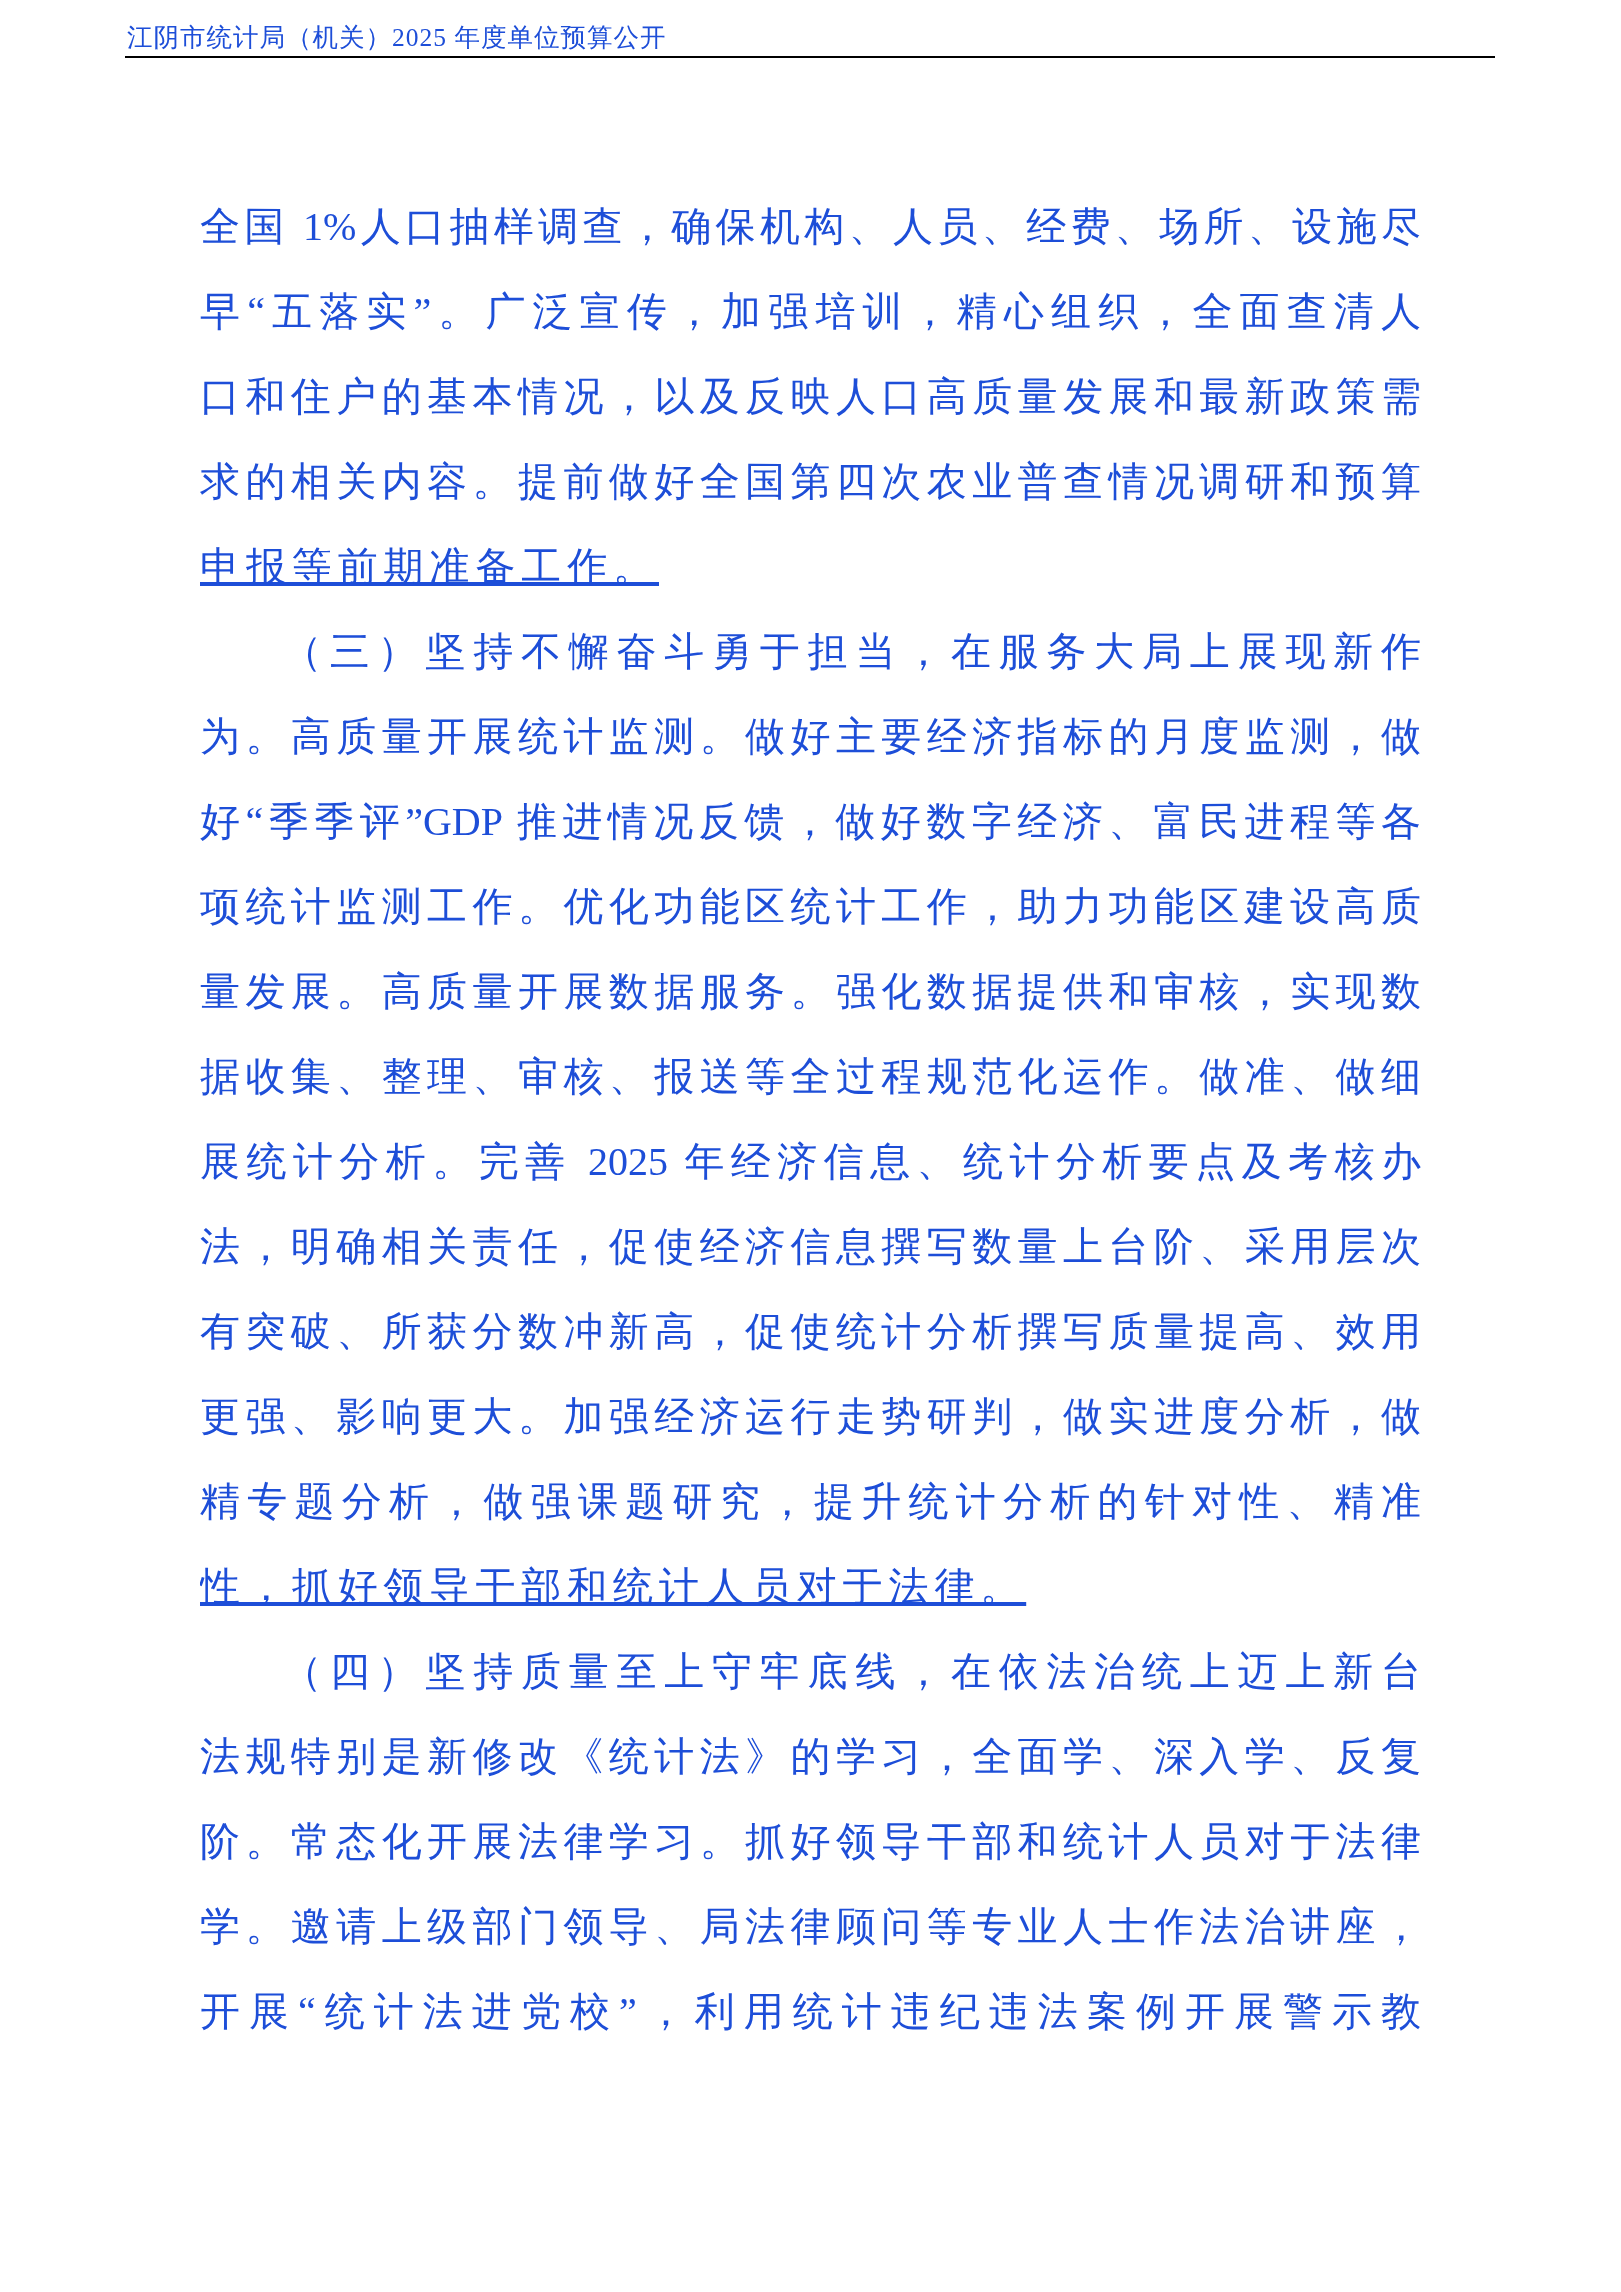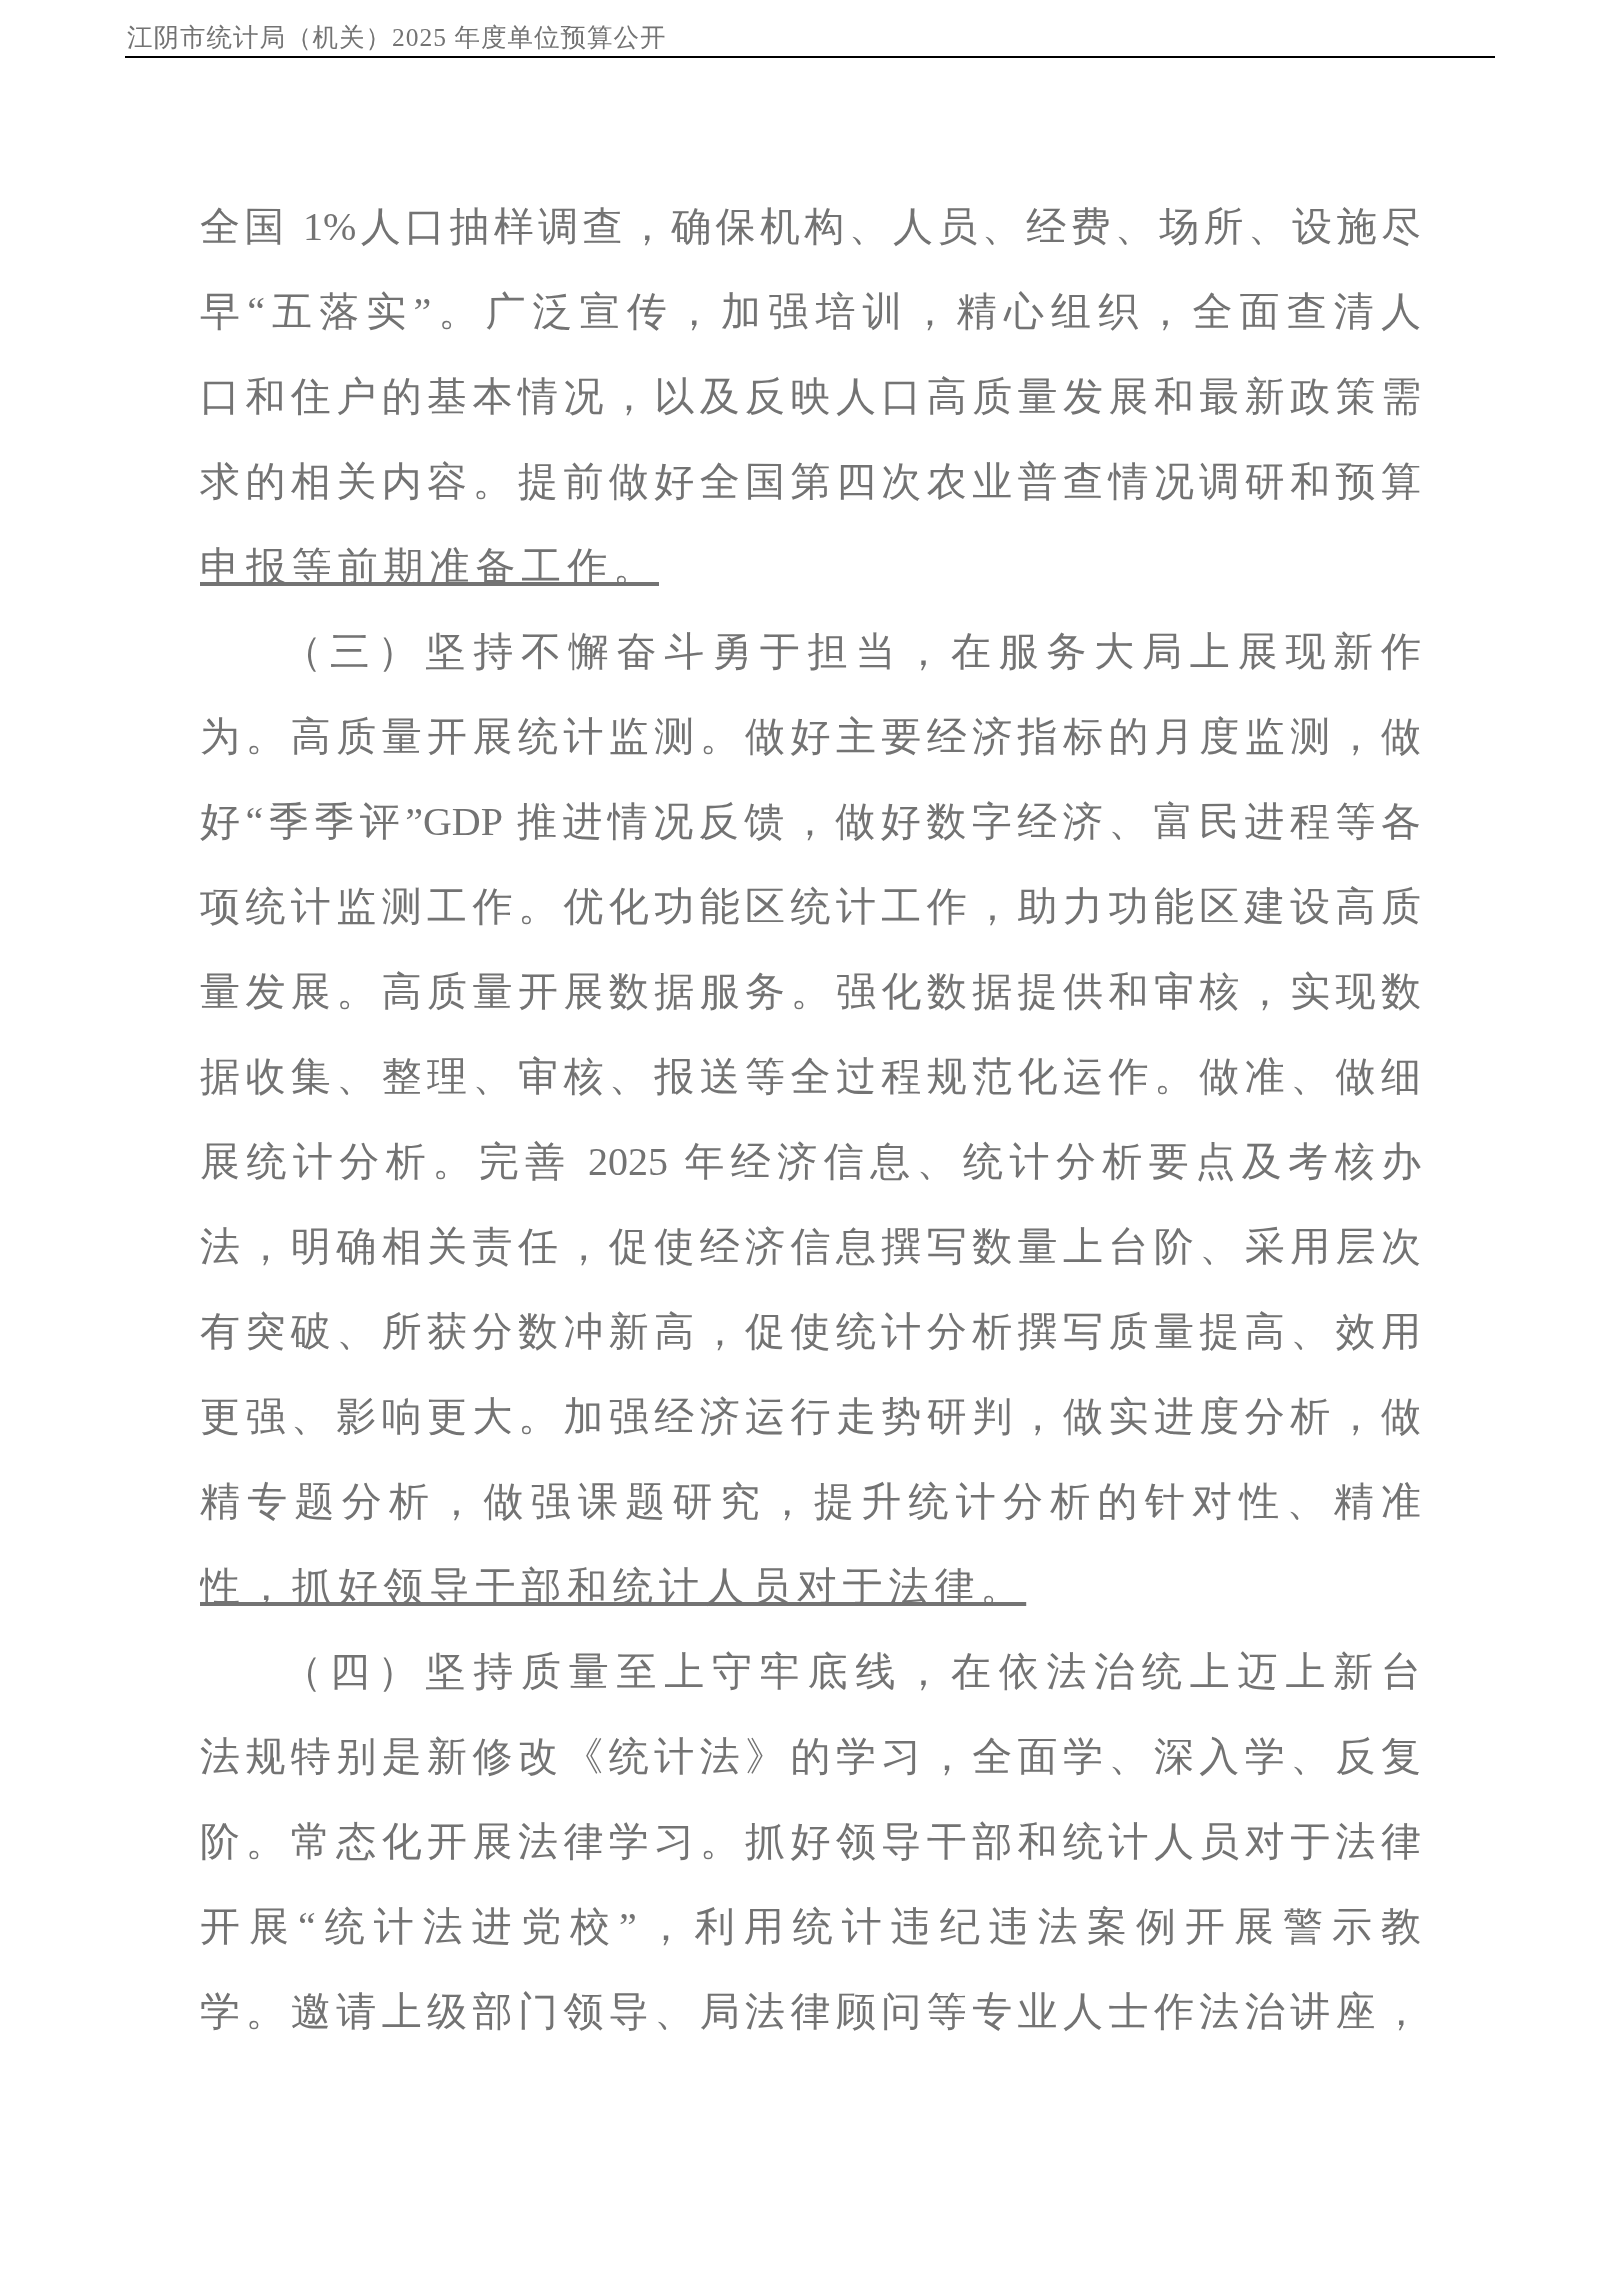--- a/index.html
+++ b/index.html
@@ -8,7 +8,7 @@
     width: 1621px;
     height: 2085px;
     background: #ffffff;
-    color: #737373;
+    color: #1d4ed8;
     font-family: "Liberation Serif", "DejaVu Serif", serif;
     overflow: hidden;
   }

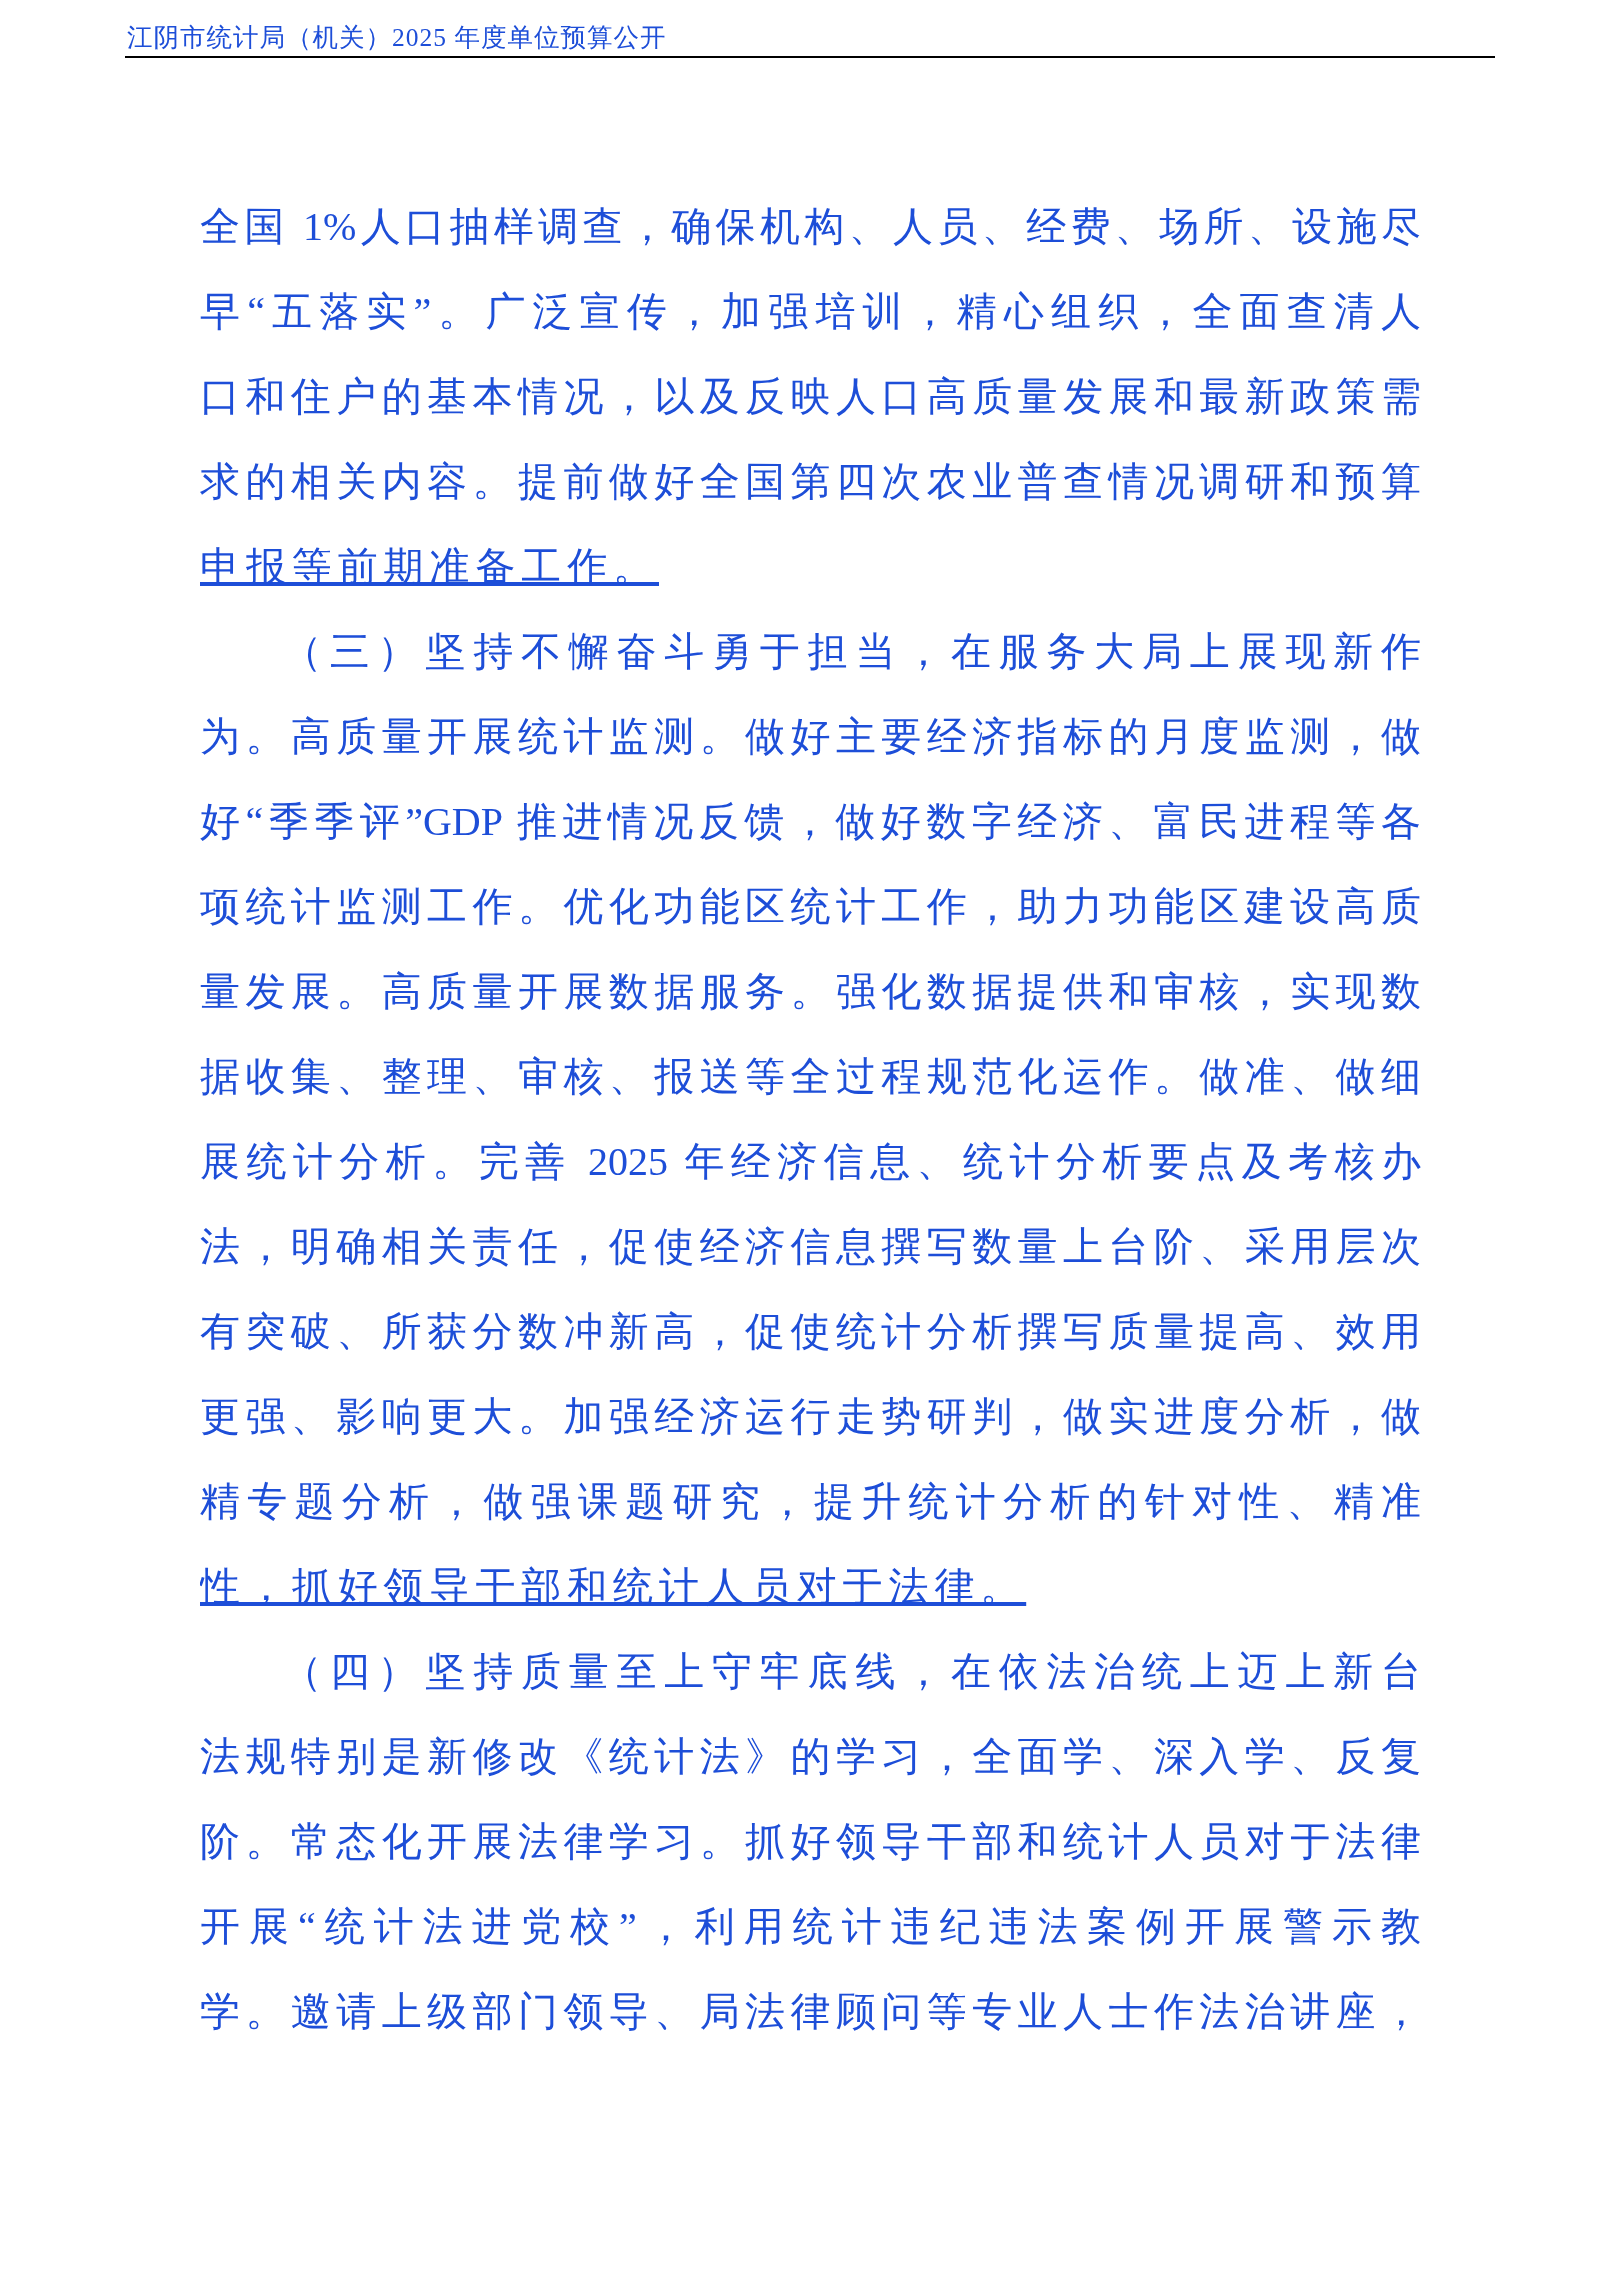--- a/index.html
+++ b/index.html
@@ -91,8 +91,8 @@
       <div class="line indent">（四）坚持质量至上守牢底线，在依法治统上迈上新台</div>
       <div class="line">法规特别是新修改《统计法》的学习，全面学、深入学、反复</div>
       <div class="line">阶。常态化开展法律学习。抓好领导干部和统计人员对于法律</div>
+      <div class="line">学。邀请上级部门领导、局法律顾问等专业人士作法治讲座，</div>
       <div class="line">开展“统计法进党校”，利用统计违纪违法案例开展警示教</div>
-      <div class="line">学。邀请上级部门领导、局法律顾问等专业人士作法治讲座，</div>
     </main>
 
   <div class="page-footer">- 5 -</div>

